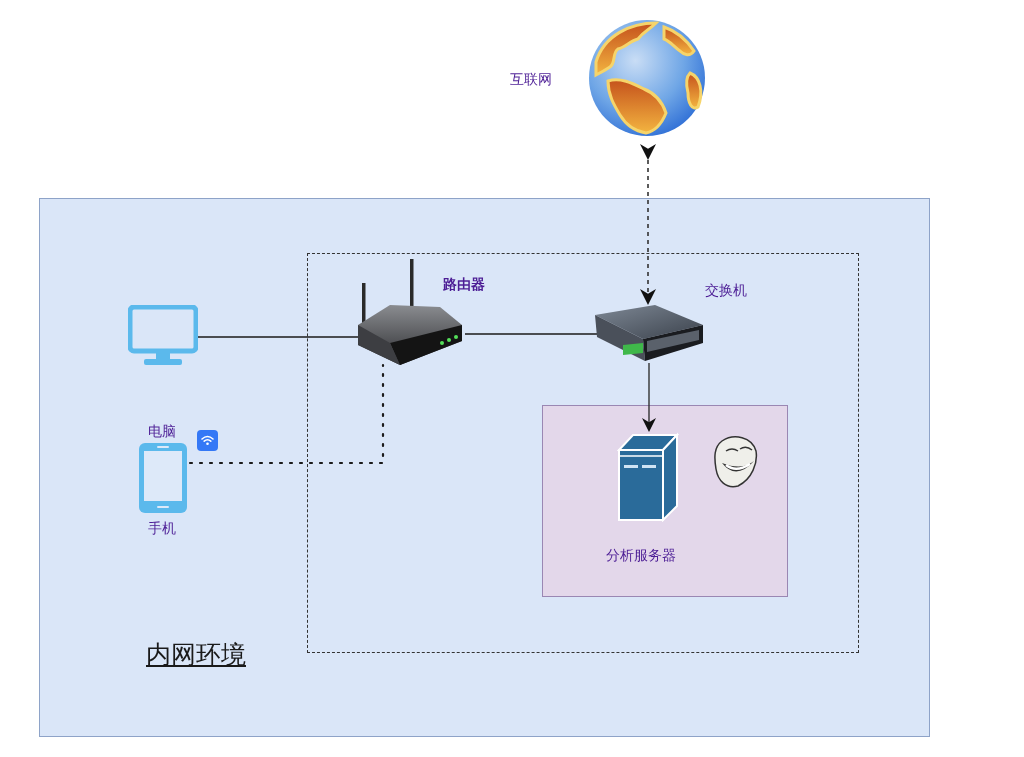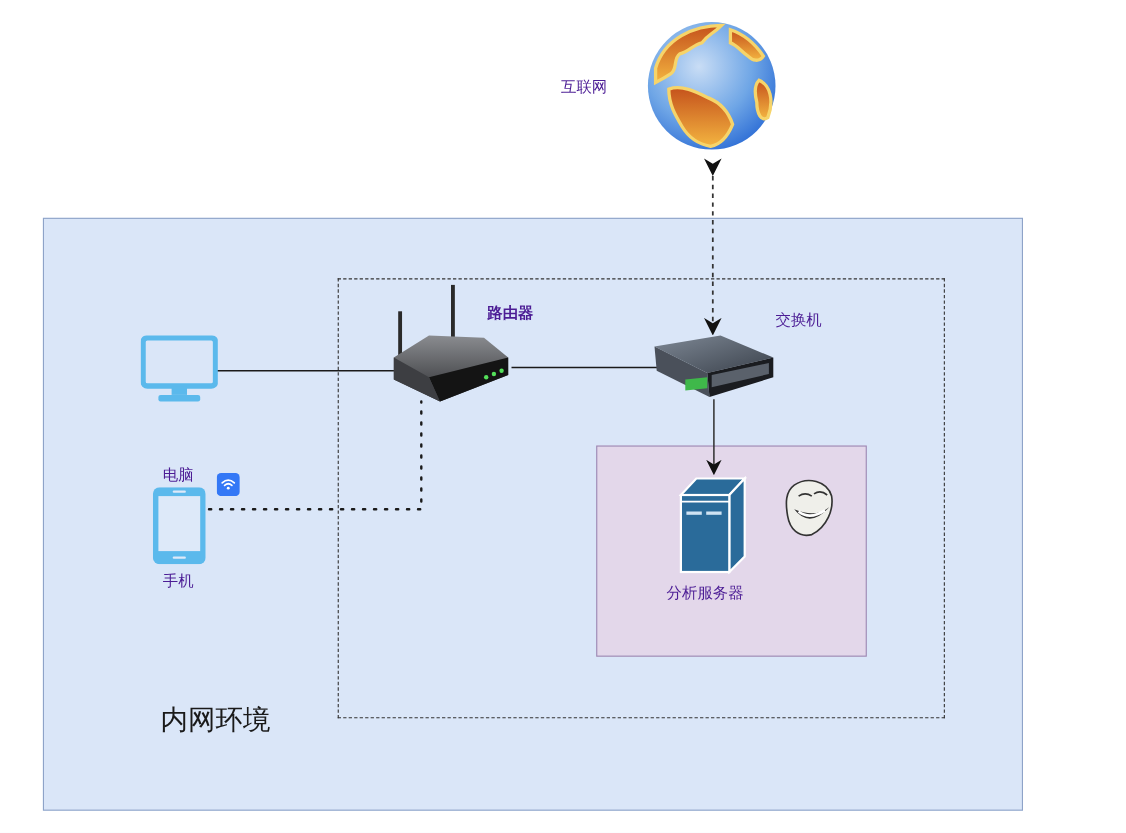--- a/index.html
+++ b/index.html
@@ -133,7 +133,7 @@
     <rect x="25" y="33" width="14" height="3" fill="#cfe3f3"></rect>
   </svg>
 </div>
-<div class="label" style="left:606px;top:531px;text-align:center;">分析服务器</div>
+<div class="label" style="left:606px;top:547px;text-align:center;">分析服务器</div>
 
 <div class="abs" style="left:712px;top:433px;">
   <svg width="46" height="56" viewBox="0 0 46 56">

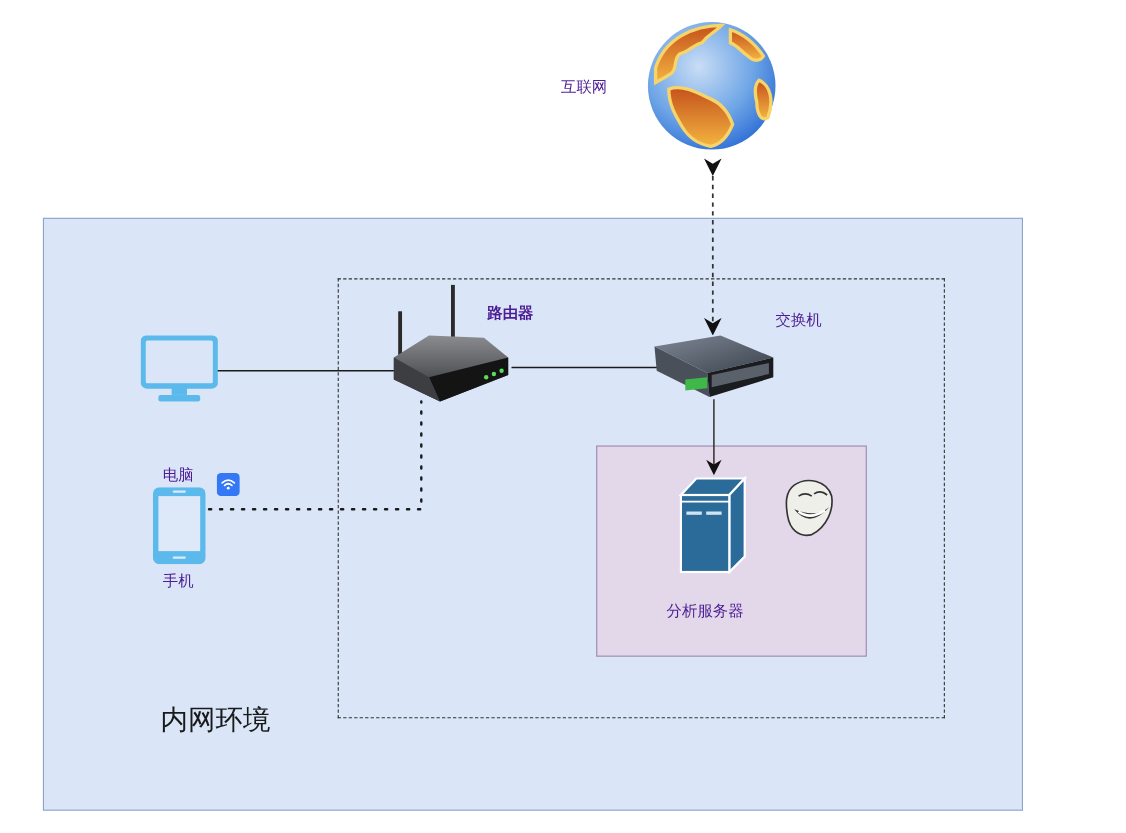--- a/index.html
+++ b/index.html
@@ -13,7 +13,7 @@
                 border:1.6px dashed #333; box-sizing:border-box; }
   #server-box { left:542px; top:405px; width:246px; height:192px;
                 background:#e3d7ea; border:1.5px solid #9a87b3; box-sizing:border-box; }
-  #region-label { left:146px; top:638px; font-size:25px; color:#1a1a1a; }
+  #region-label { left:146px; top:638px; font-size:25px; color:#1a1a1a;text-decoration:underline; }
   svg.overlay { position:absolute; left:0; top:0; }
 </style>
 </head>

